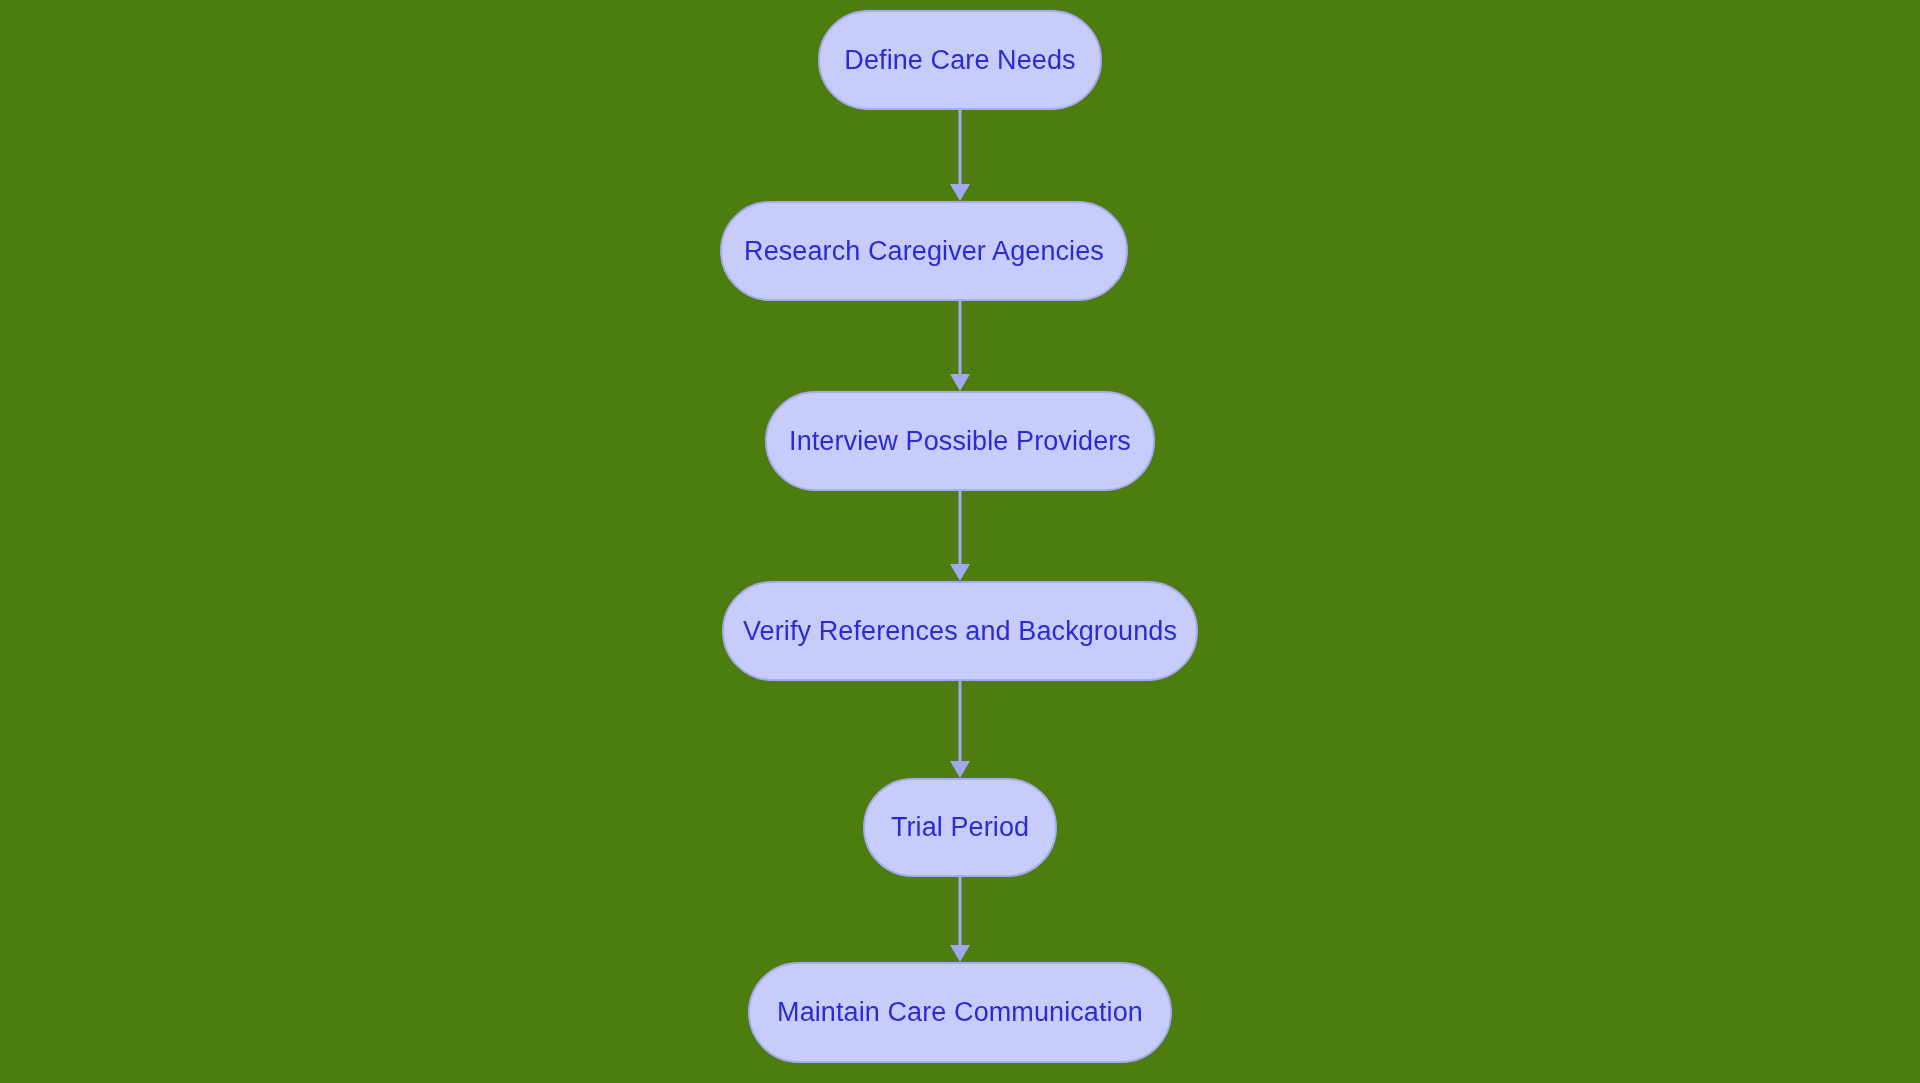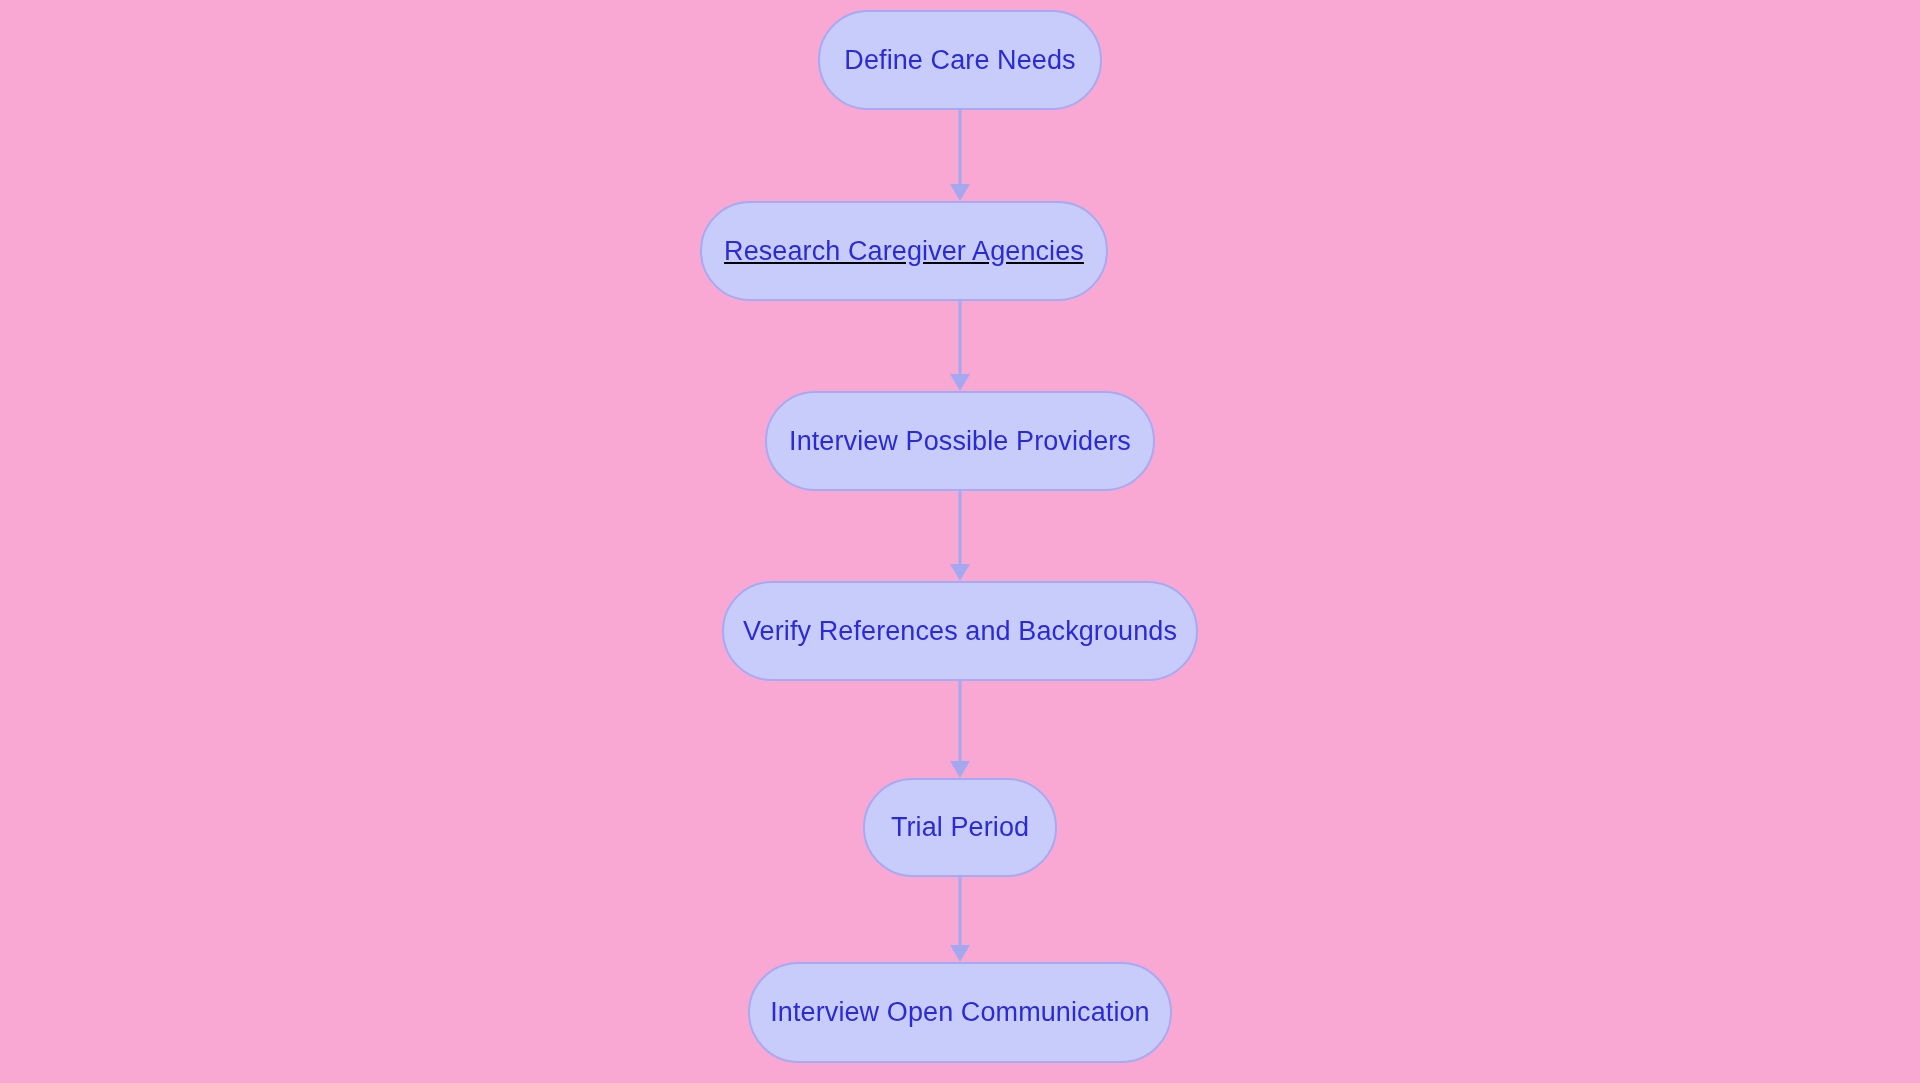--- a/index.html
+++ b/index.html
@@ -19,7 +19,7 @@
     position: relative;
     width: 1920px;
     height: 1083px;
-    background: #f9a8d4;
+    background: #4d7c0f;
   }
 
   

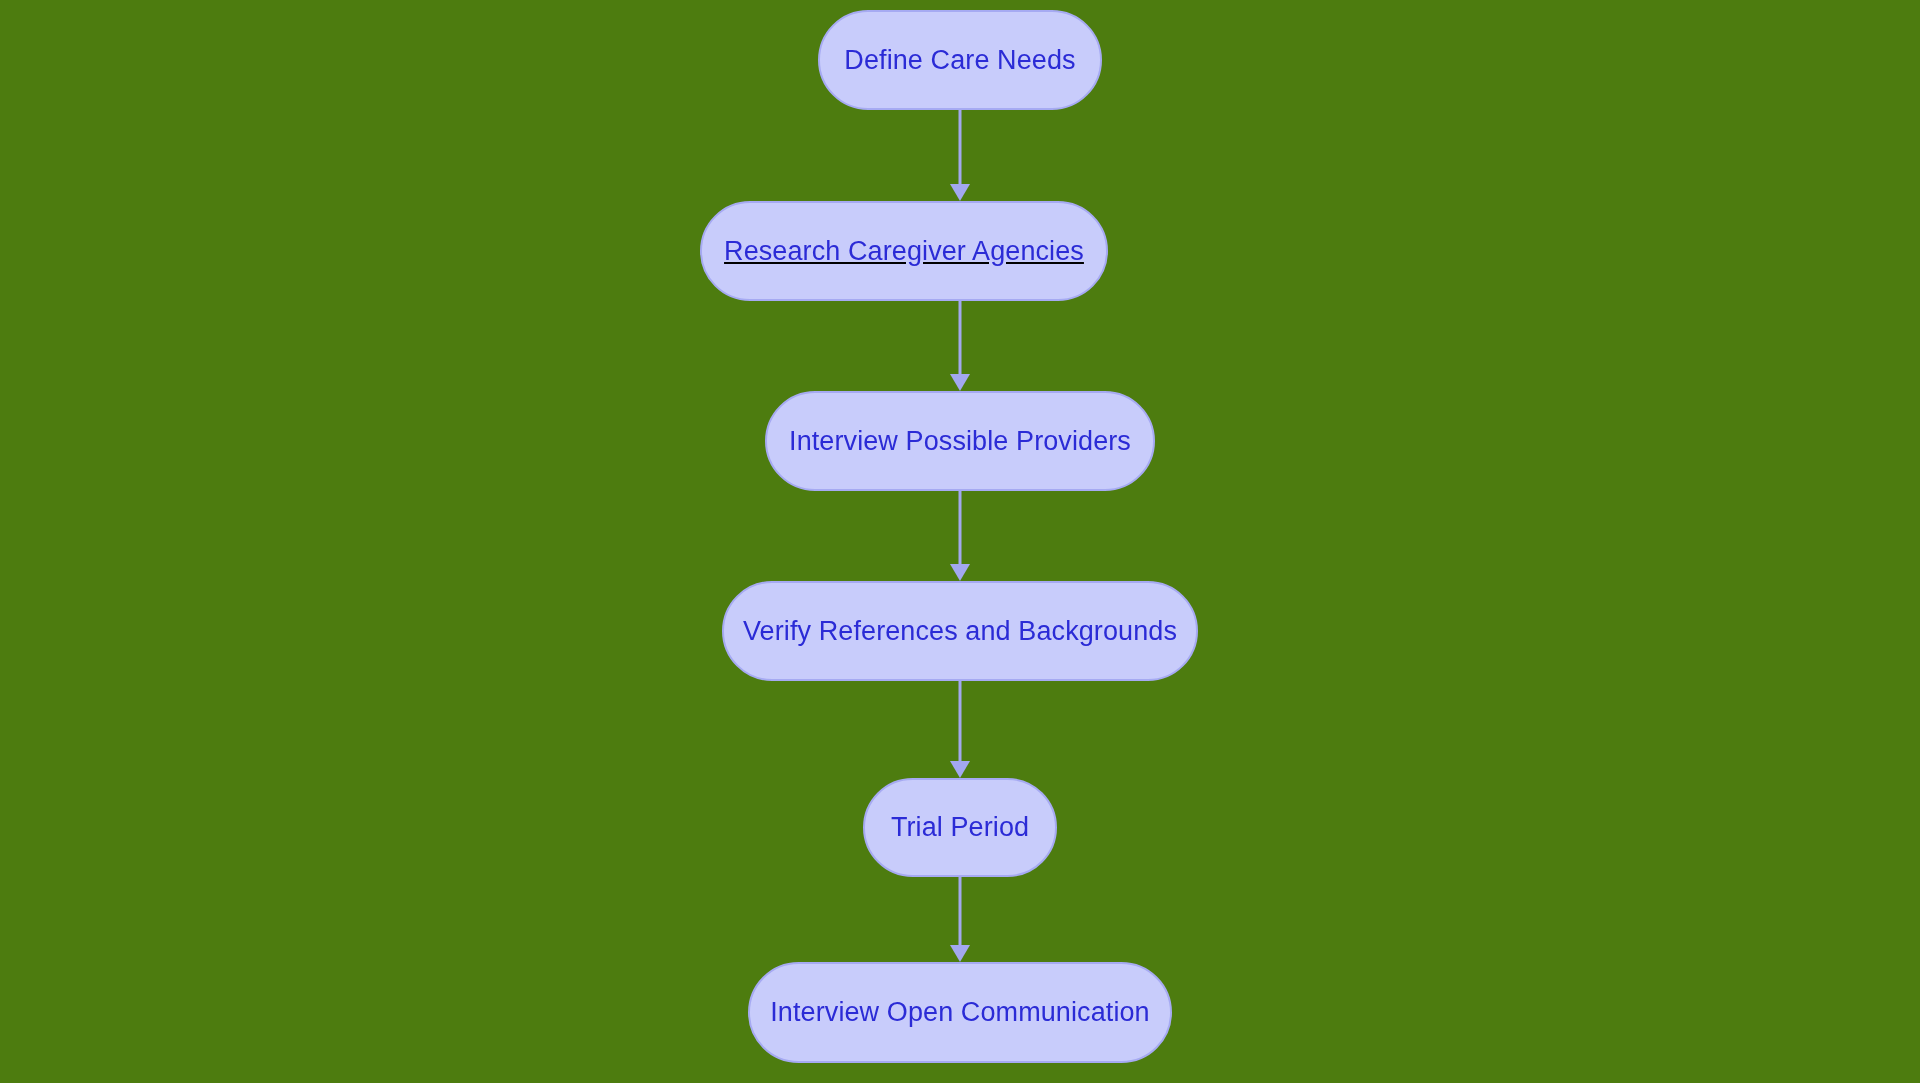--- a/index.html
+++ b/index.html
@@ -96,7 +96,7 @@
     <div class="node" style="left: 960px; top: 10px; width: 284px; height: 100px;">
       <span class="node-label">Define Care Needs</span>
     </div>
-    <div class="node" style="left: 904px; top: 201px; width: 408px; height: 100px; text-decoration: underline;">
+    <div class="node" style="left: 924px; top: 201px; width: 408px; height: 100px;">
       <span class="node-label">Research Caregiver Agencies</span>
     </div>
     <div class="node" style="left: 960px; top: 391px; width: 390px; height: 100px; text-align: right;">

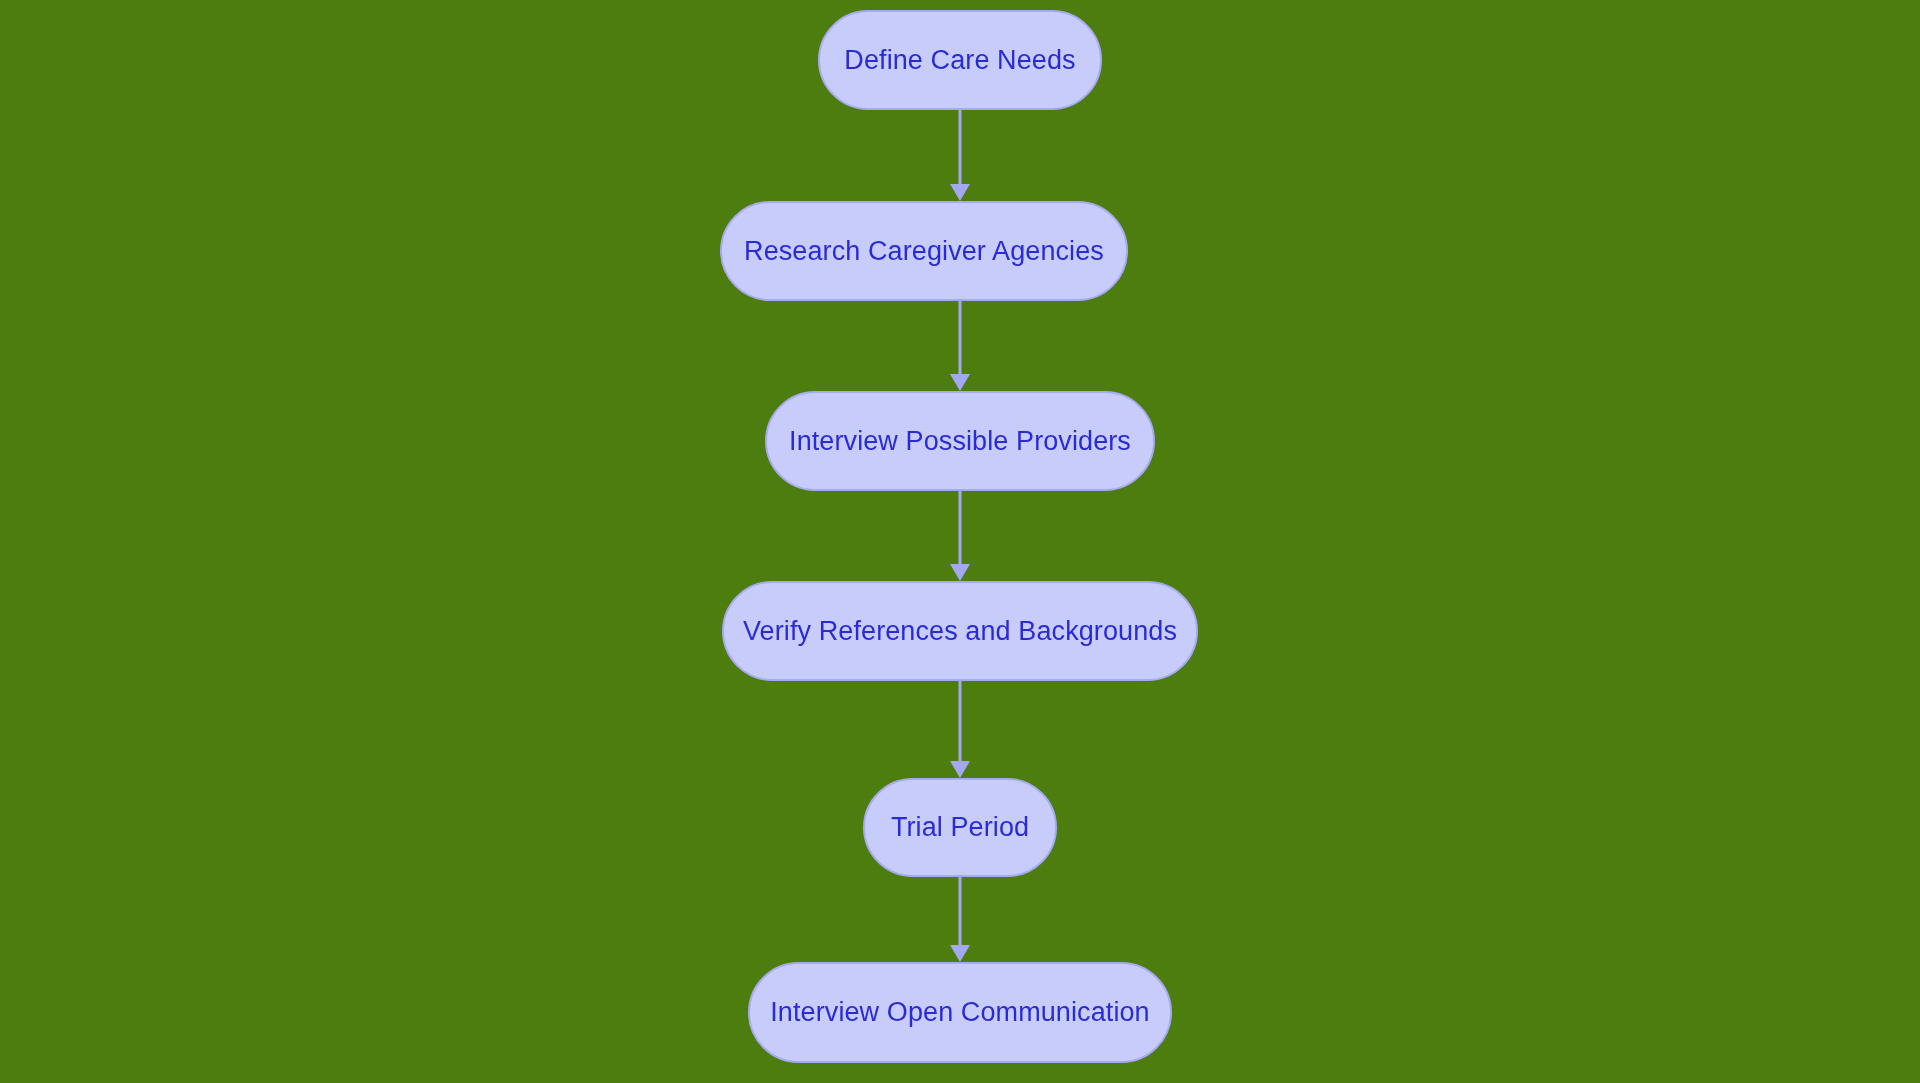--- a/index.html
+++ b/index.html
@@ -109,7 +109,7 @@
       <span class="node-label">Trial Period</span>
     </div>
     <div class="node" style="left: 960px; top: 962px; width: 424px; height: 101px;">
-      <span class="node-label">Interview Open Communication</span>
+      <span class="node-label">Maintain Care Communication</span>
     </div>
   </div>
 

